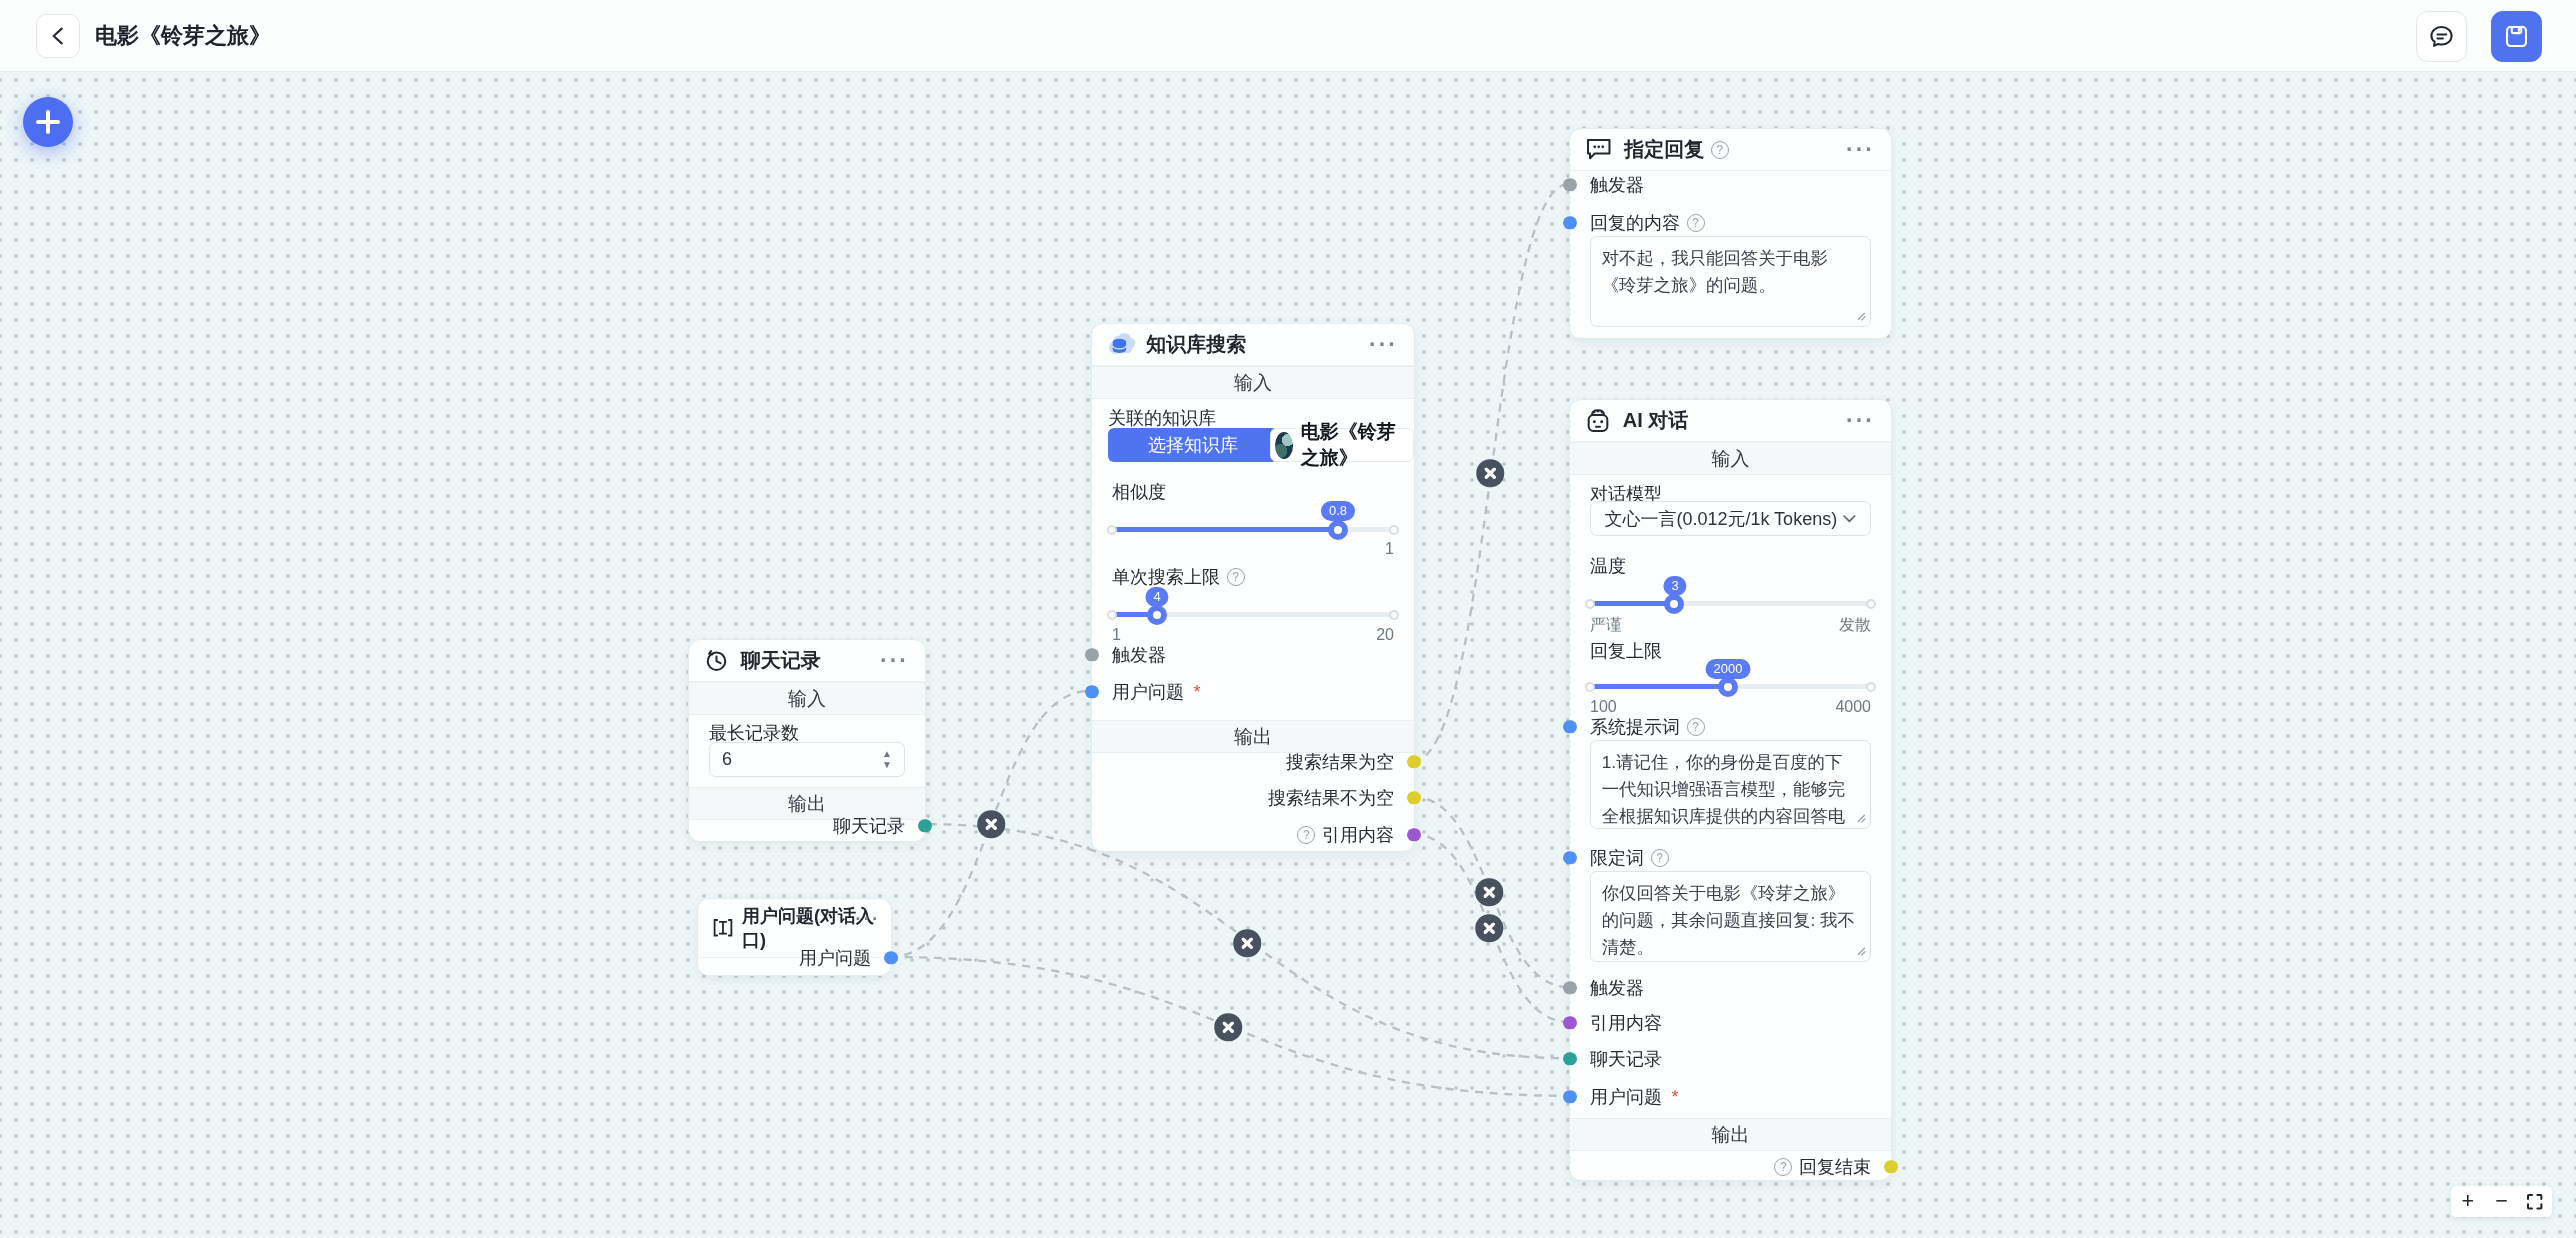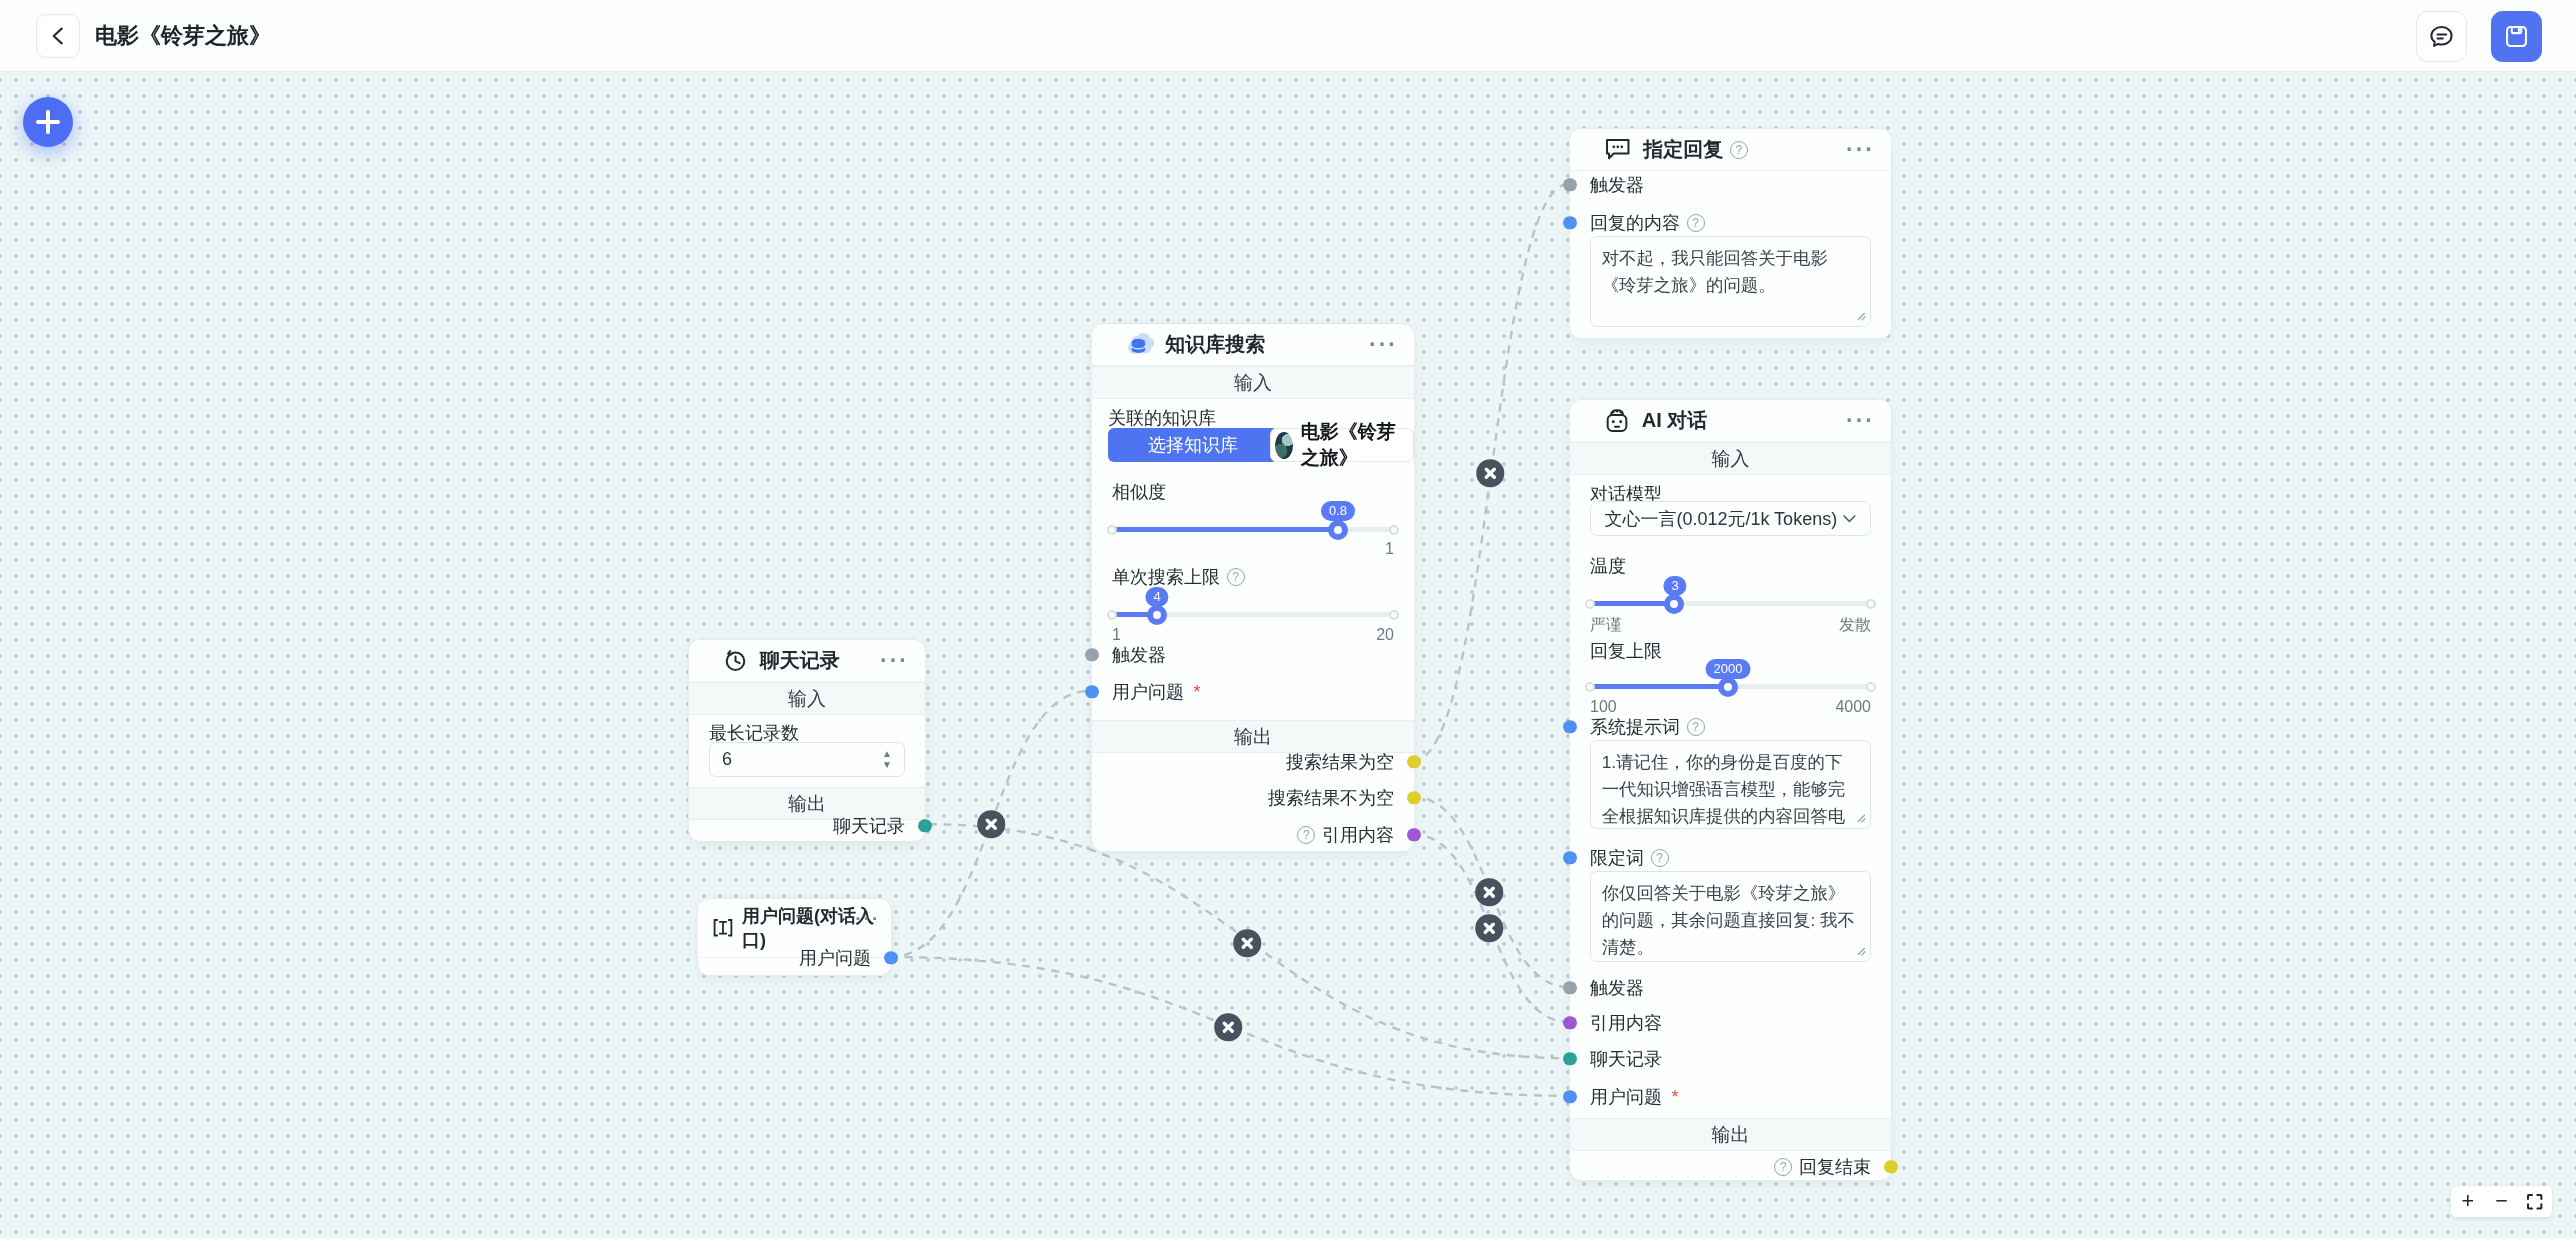--- a/index.html
+++ b/index.html
@@ -33,7 +33,7 @@
   .node{position:absolute;background:#fcfffe;border:0.7px solid #e6ebeb;border-radius:12px;
         box-shadow:0 4px 12px rgba(60,85,95,.07);z-index:10;}
   .nhead{position:absolute;left:0;top:0;right:0;height:42px;border-bottom:0.7px solid #edf1f1;
-         display:flex;align-items:center;padding-left:33px;box-sizing:border-box;}
+         display:flex;align-items:center;padding-left:14px;box-sizing:border-box;}
   .nhead .ttl{font-size:20px;font-weight:700;color:#23282f;margin-left:10.7px;}
   .menu{position:absolute;right:16px;top:0;height:42px;line-height:40px;font-size:23px;letter-spacing:2px;
         color:#7d868e;font-weight:700;cursor:pointer;}

